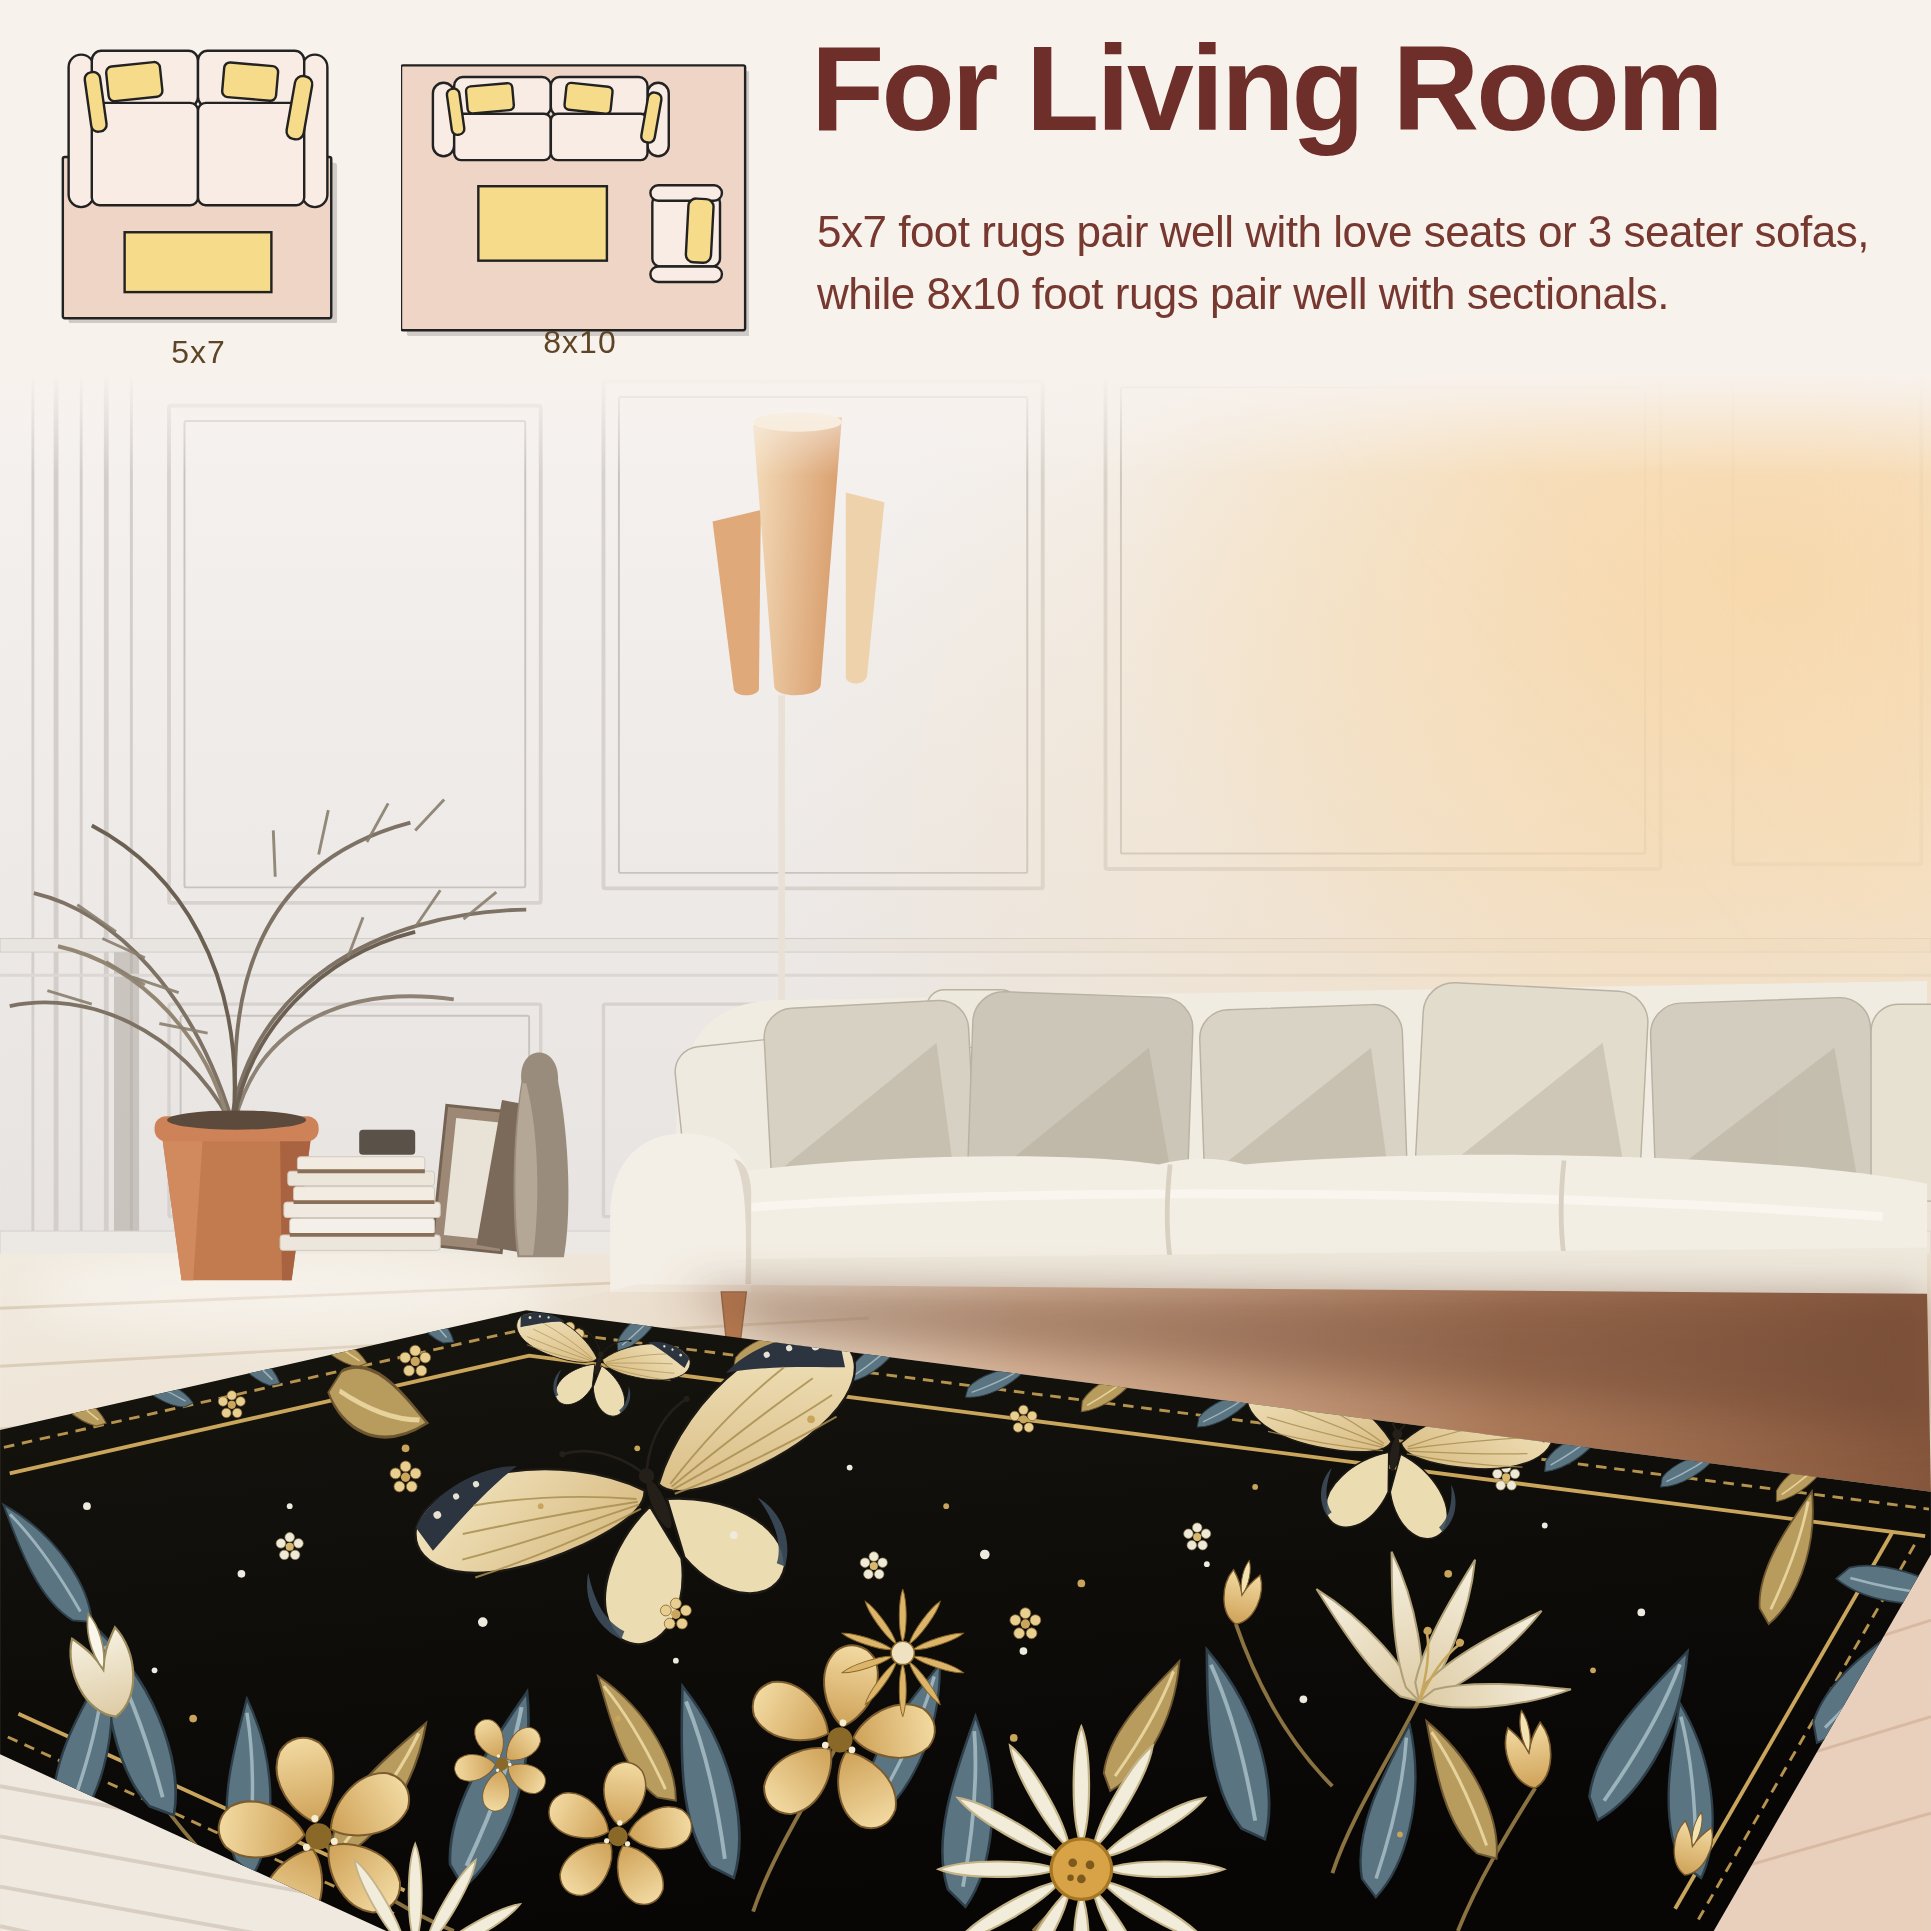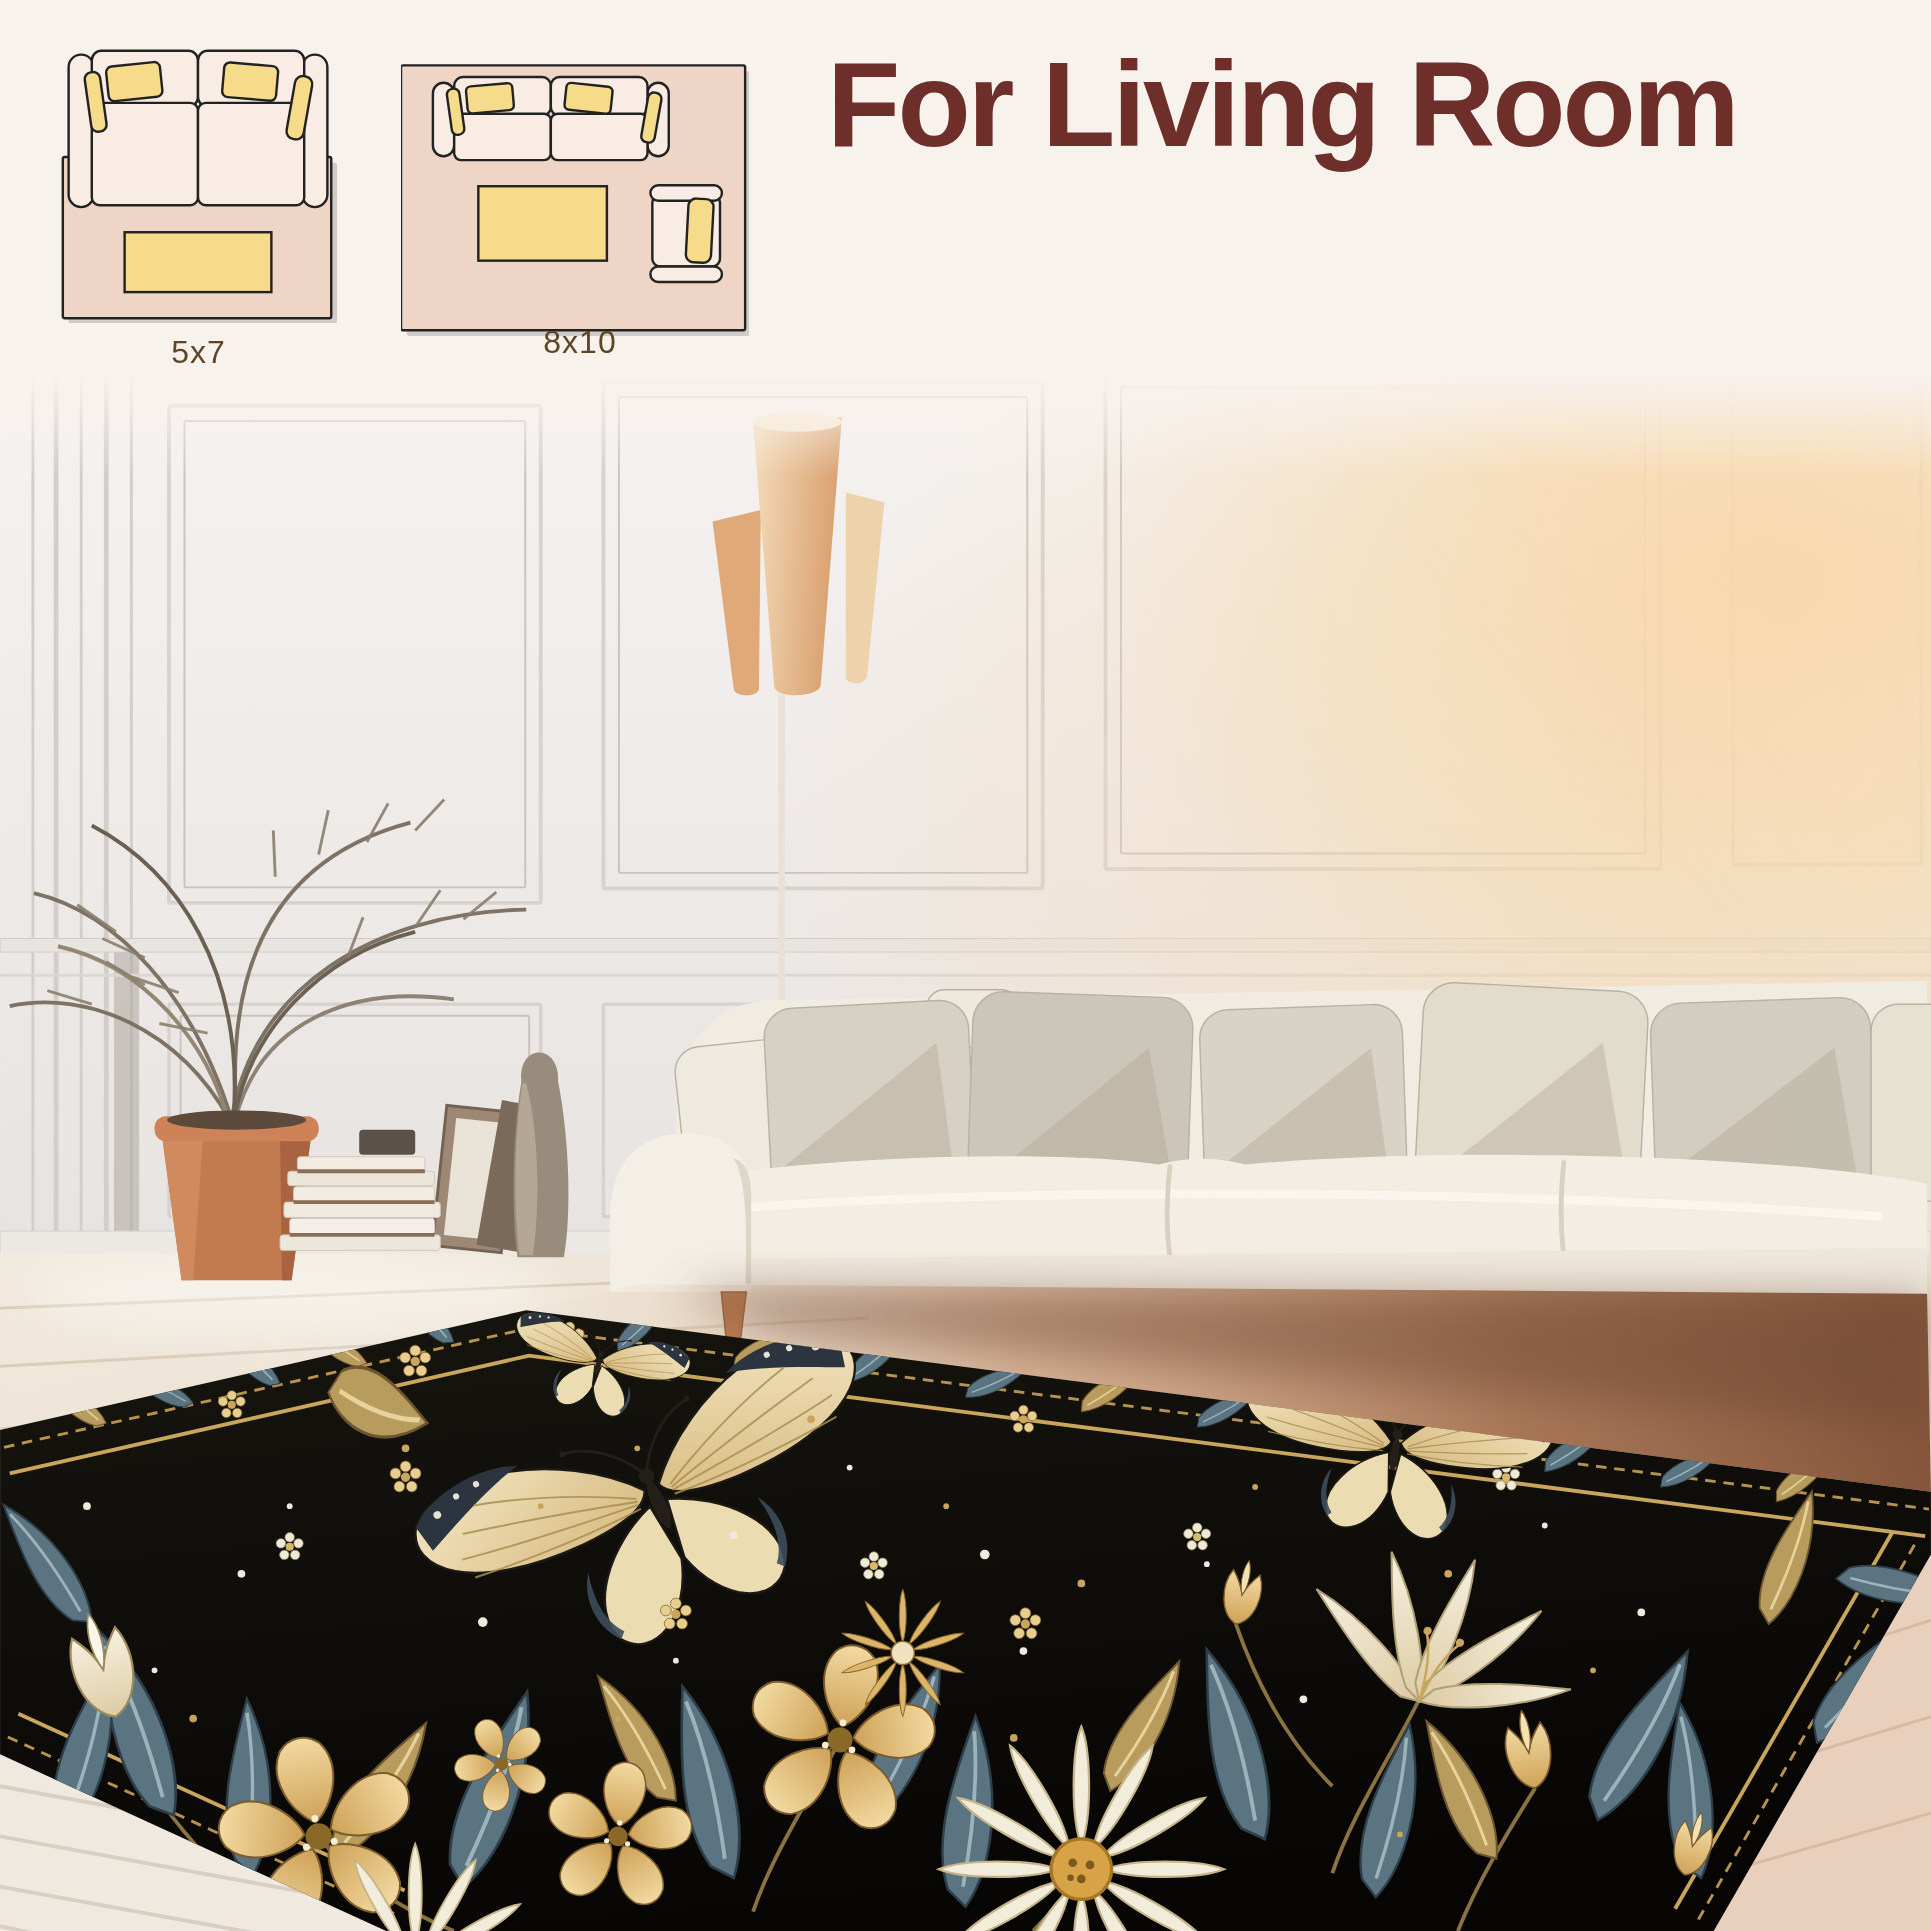--- a/index.html
+++ b/index.html
@@ -580,7 +580,7 @@
     <div class="size-label lab1">5x7</div>
     <div class="size-label lab2">8x10</div>
 
-    <h1 class="title" style="margin:16px">For Living Room</h1>
+    <h1 class="title" style="margin:0">For Living Room</h1>
   </div>
 
 </div>

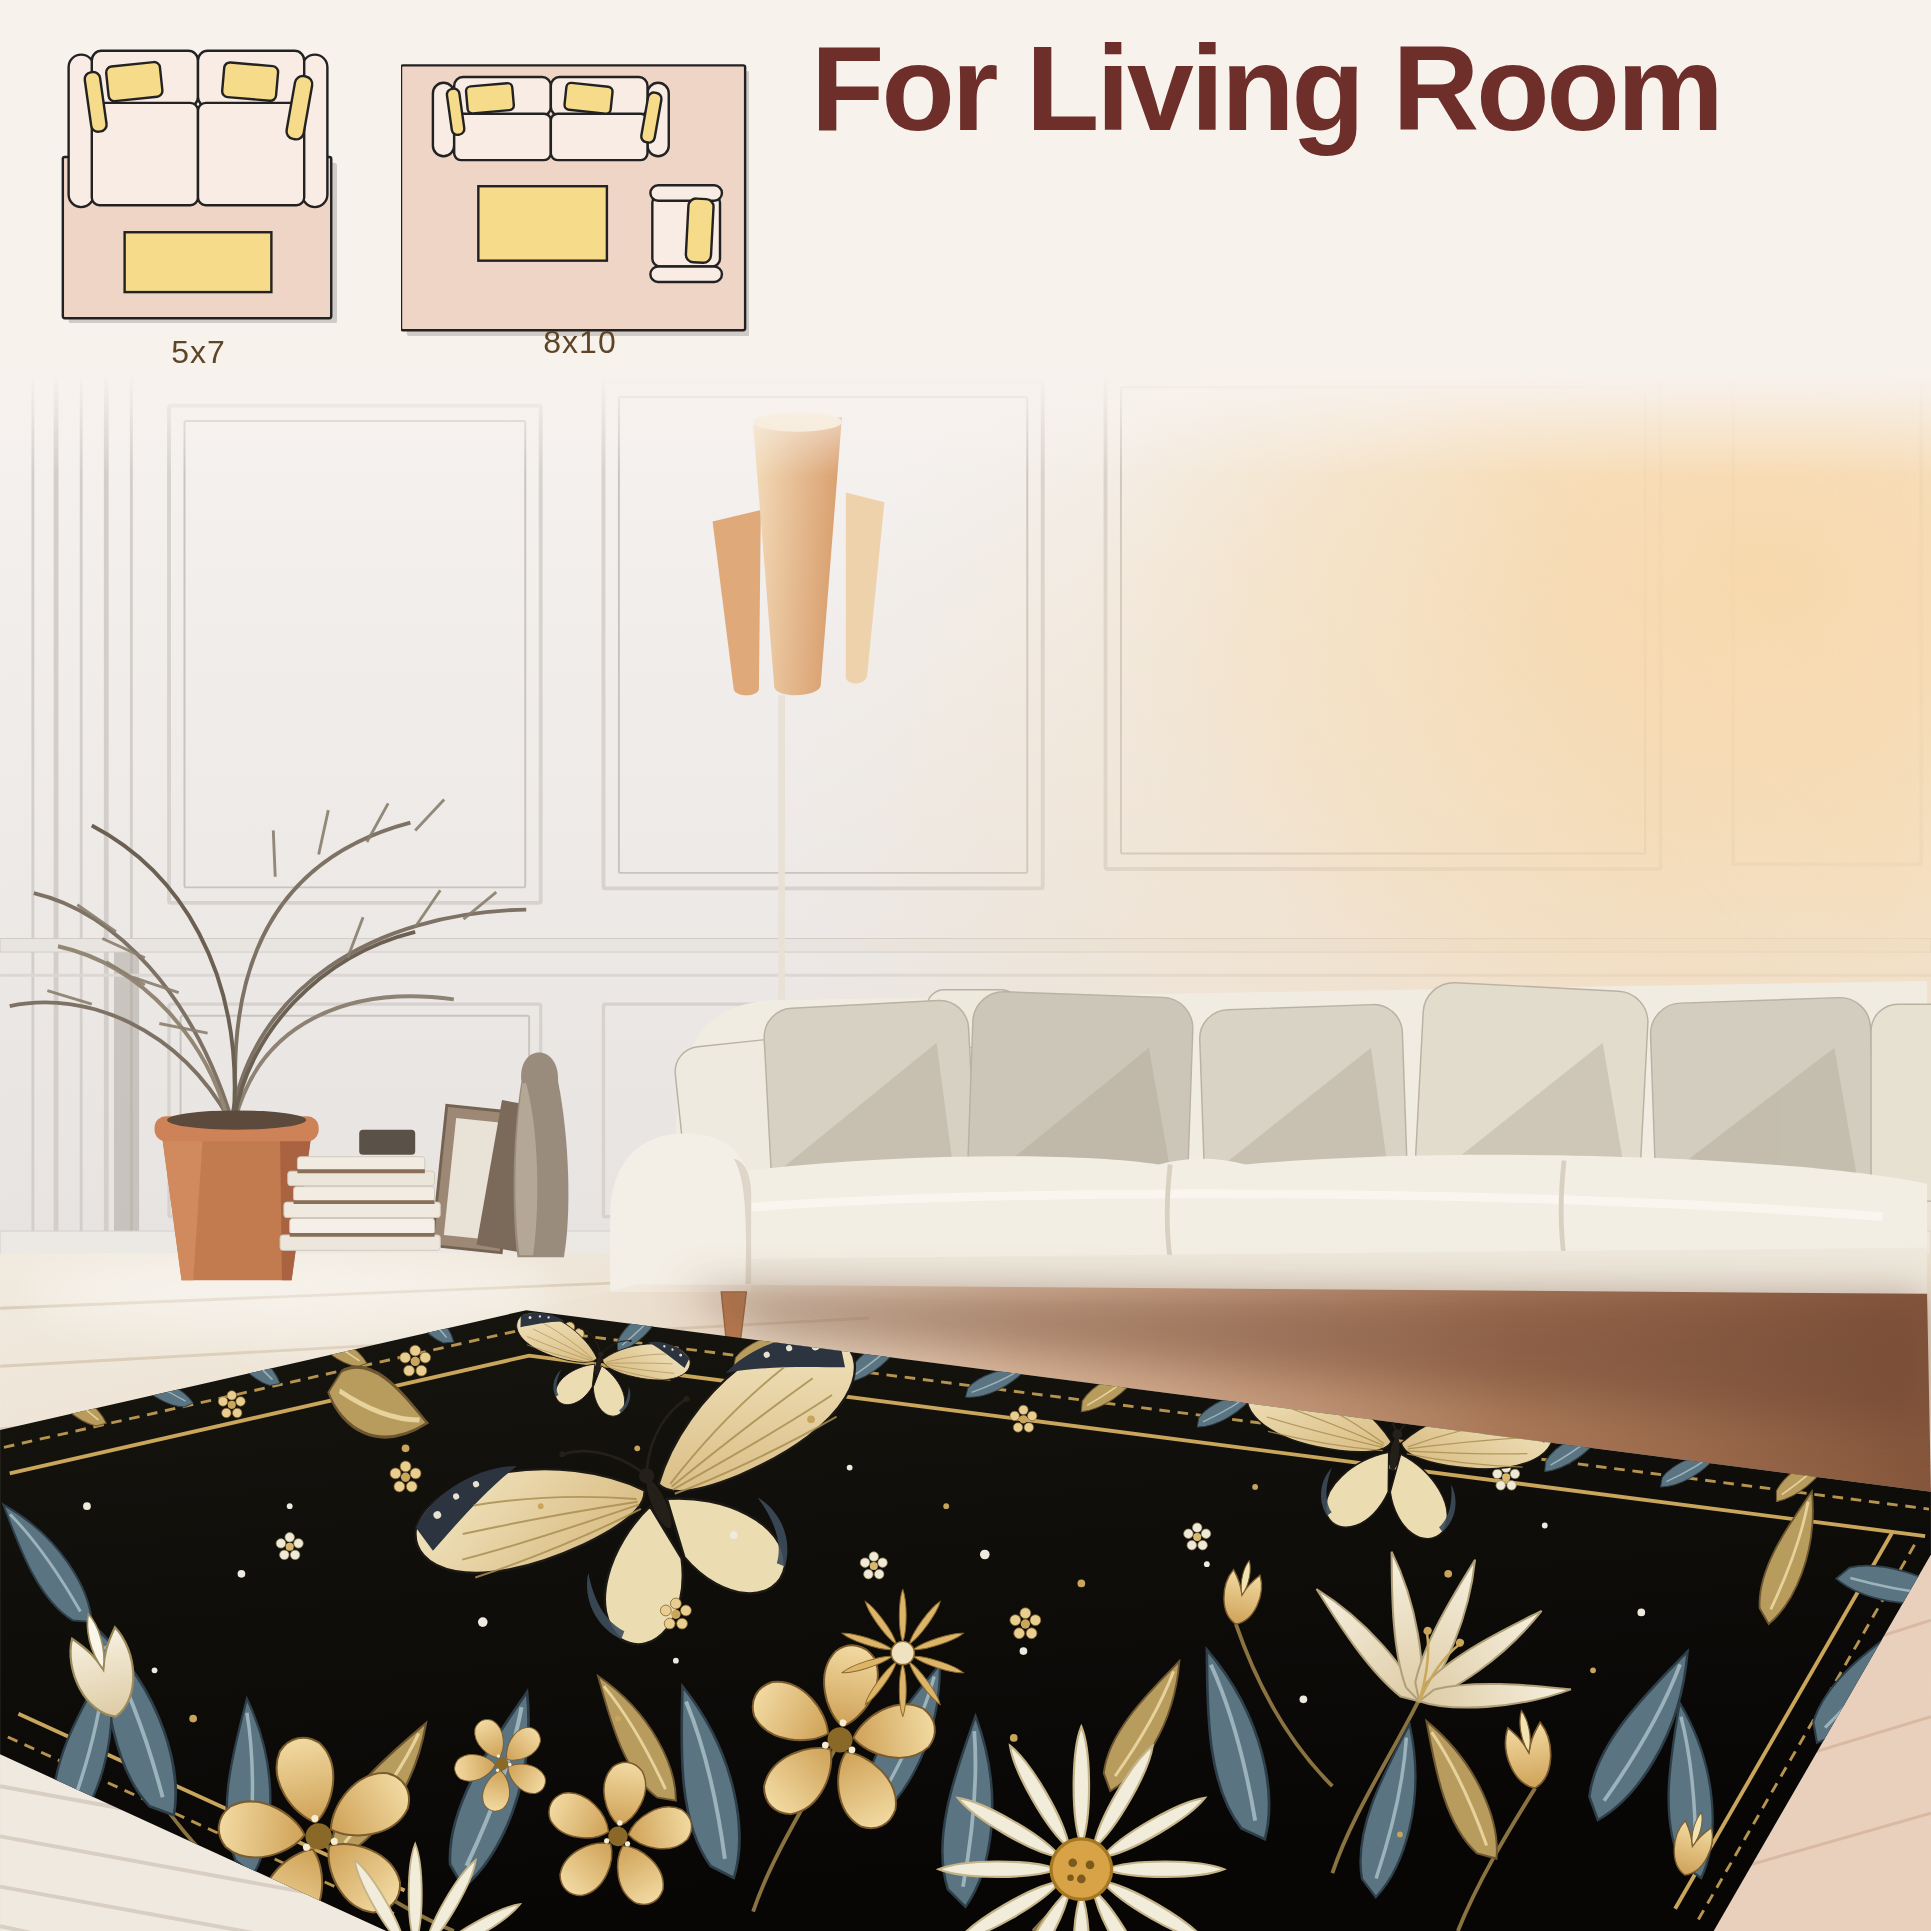--- a/index.html
+++ b/index.html
@@ -581,6 +581,7 @@
     <div class="size-label lab2">8x10</div>
 
     <h1 class="title" style="margin:0">For Living Room</h1>
+    <p class="desc" style="margin:0">5x7 foot rugs pair well with love seats or 3 seater sofas, while 8x10 foot rugs pair well with sectionals.</p>
   </div>
 
 </div>

